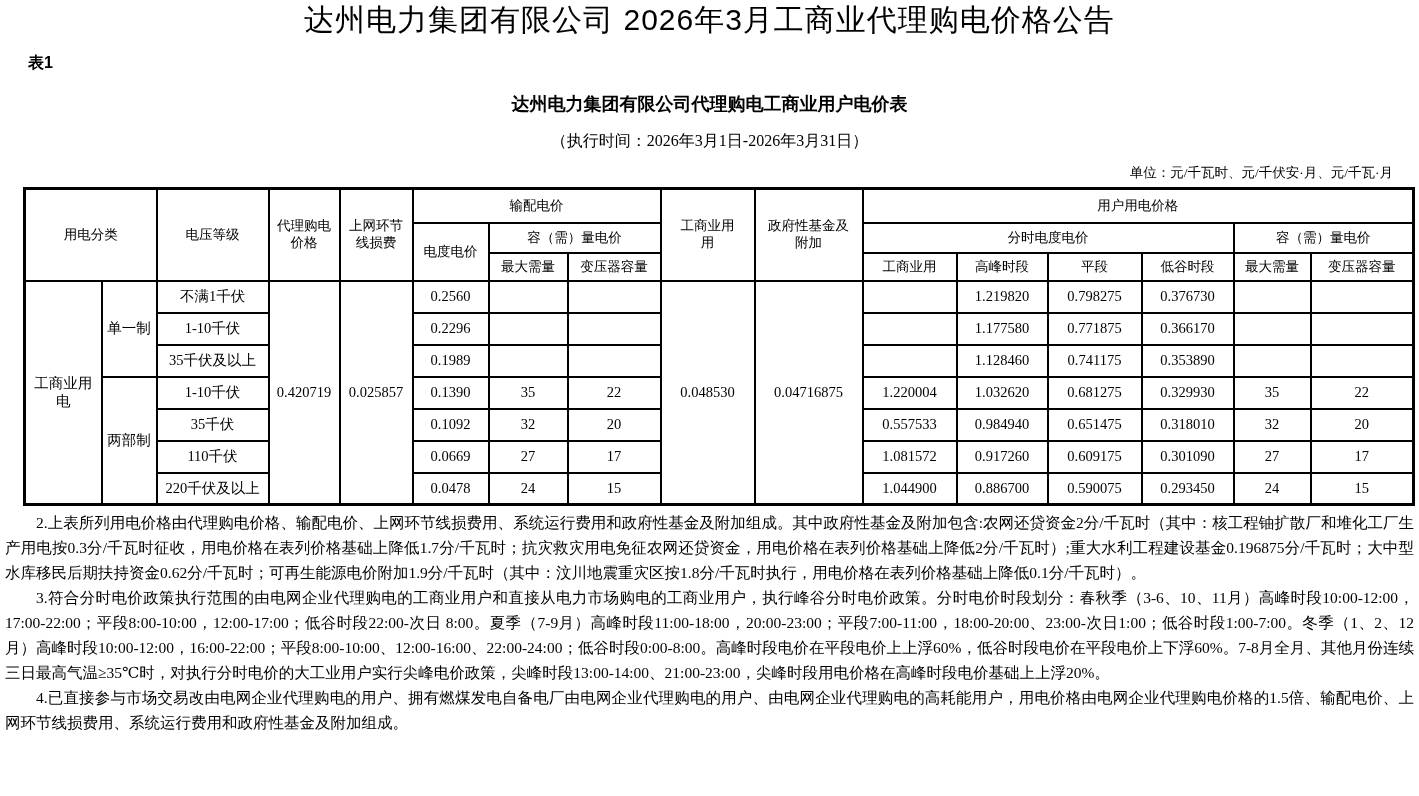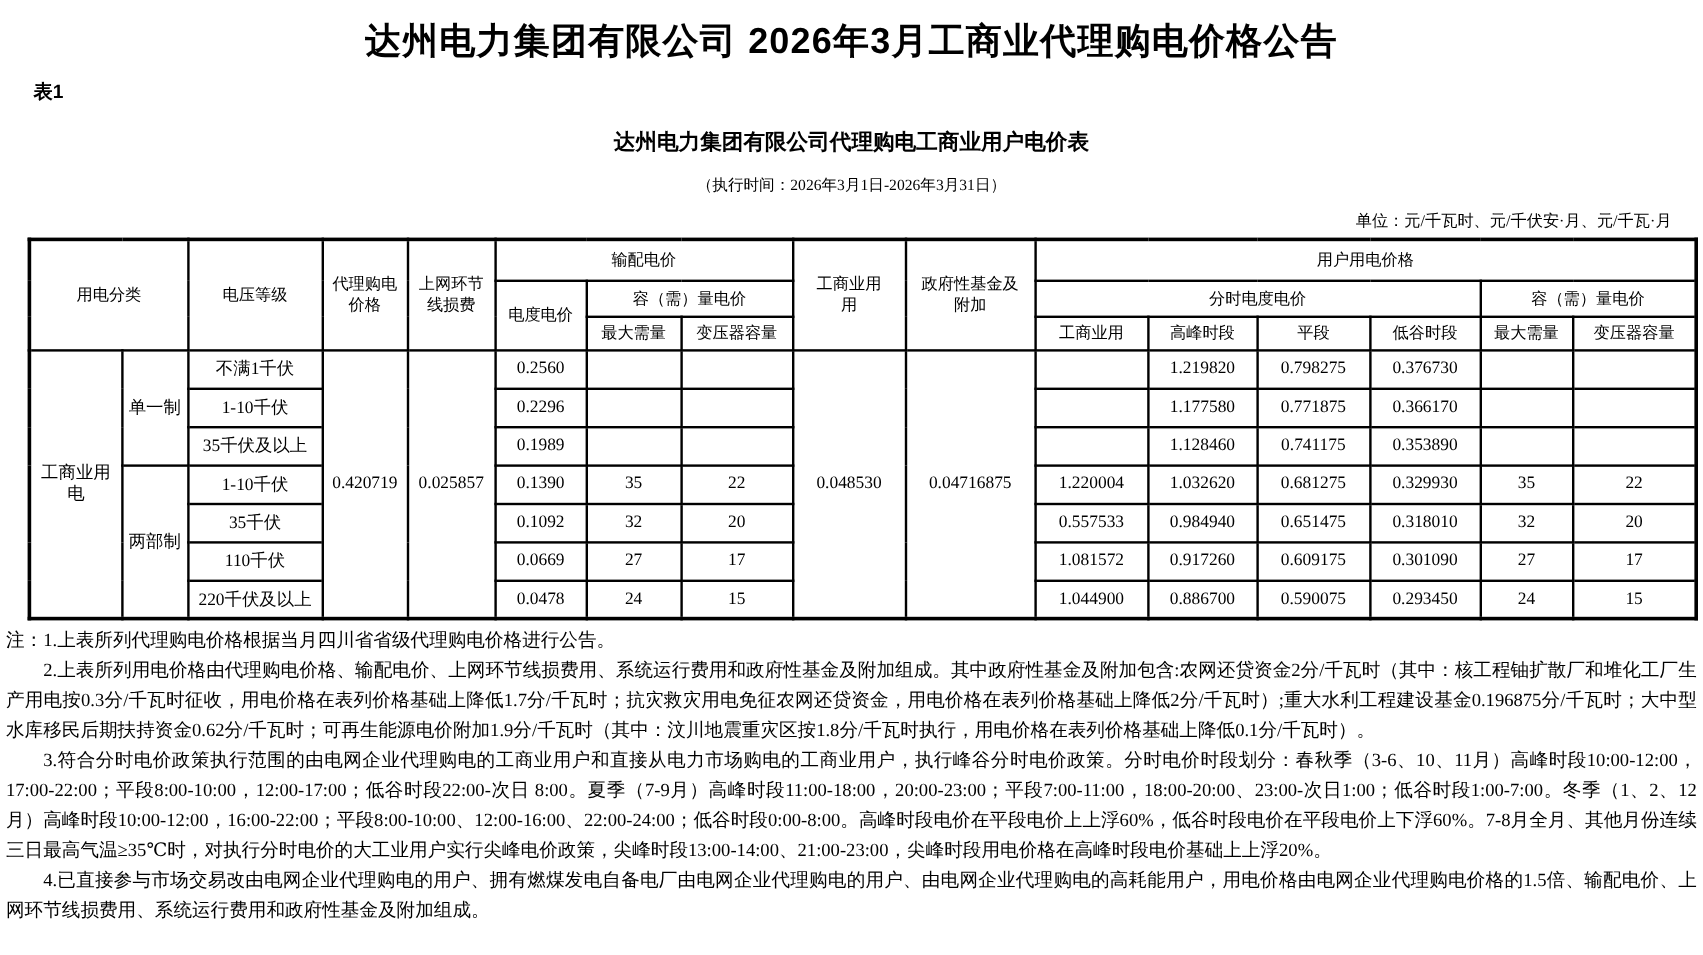--- a/index.html
+++ b/index.html
@@ -9,8 +9,8 @@
     overflow:hidden;position:relative;
   }
   .doc-title{
-    text-align:center;font-size:30px;font-weight:bold;letter-spacing:1px;
-    padding-top:14px;font-family:"Liberation Sans","DejaVu Sans",sans-serif;
+    text-align:center;font-size:30px;font-weight:normal;letter-spacing:1px;
+    font-family:"Liberation Sans","DejaVu Sans",sans-serif;
   }
   .table-label{
     margin:12px 0 0 28px;font-size:16px;font-weight:bold;

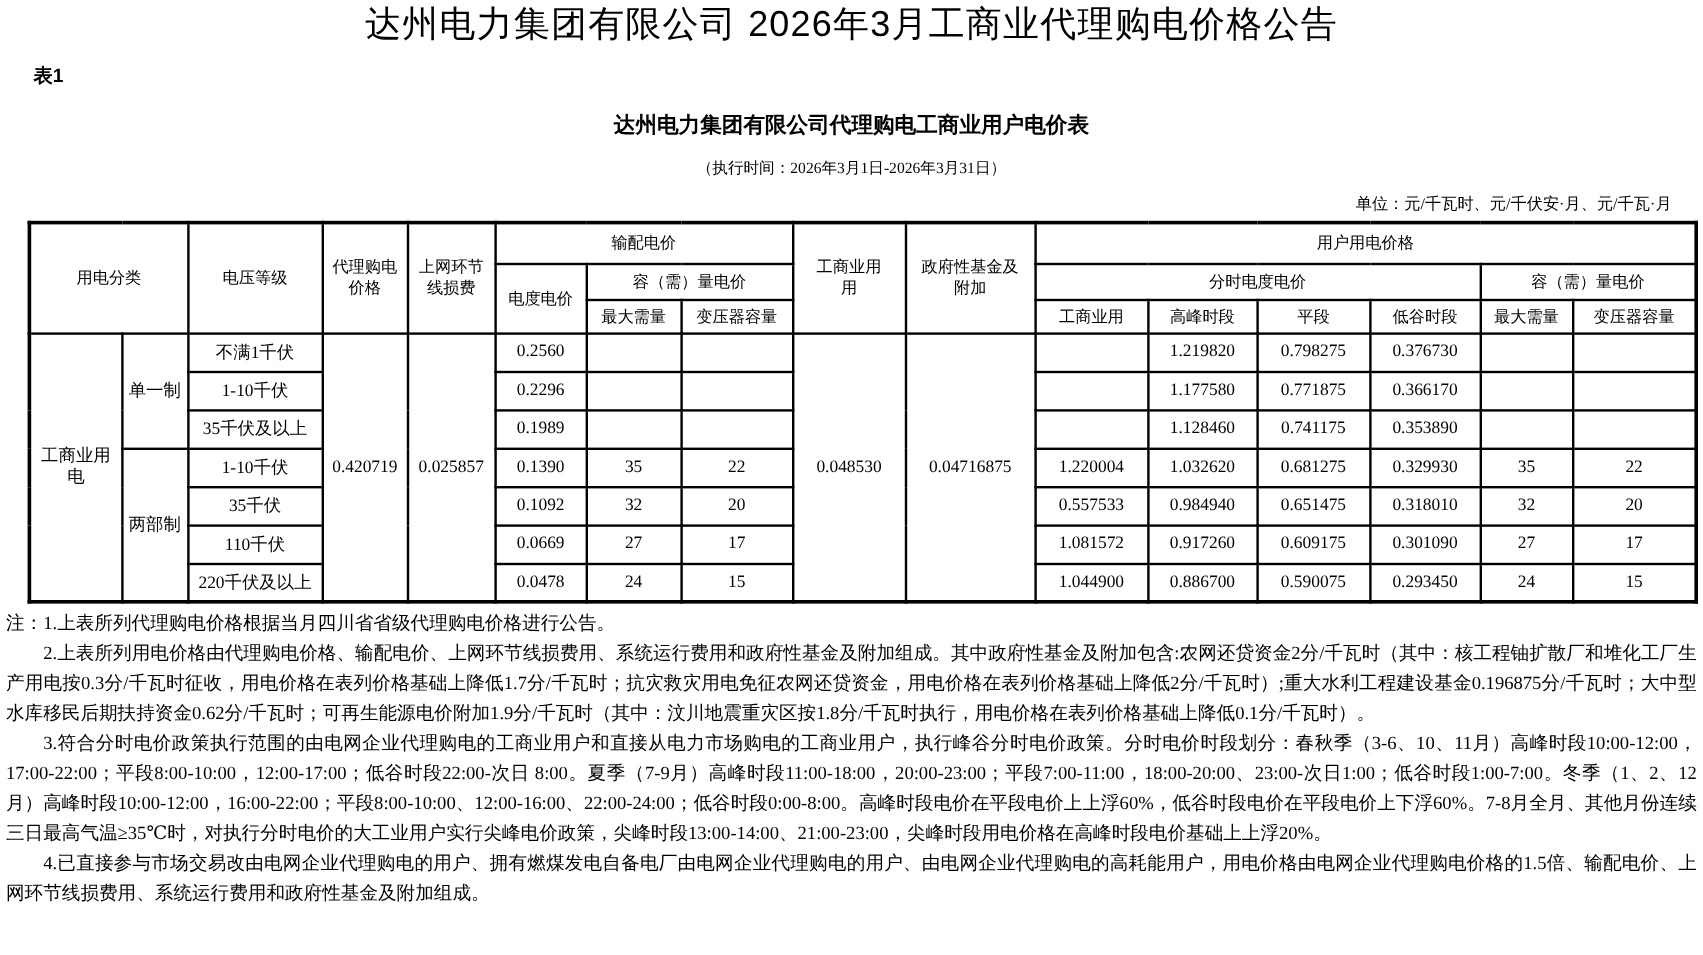--- a/index.html
+++ b/index.html
@@ -20,7 +20,7 @@
     text-align:center;font-size:18px;font-weight:bold;margin-top:18px;
     font-family:Liberation Sans, sans-serif;
   }
-  .exec-period{text-align:center;font-size:13px;margin-top:15px;}
+  .exec-period{text-align:center;font-size:16px;margin-top:15px;}
   .unit-line{text-align:right;font-size:13.5px;margin:12px 26px 5px 0;}
   table.price{
     border-collapse:collapse;table-layout:fixed;width:1389px;margin-left:23px;

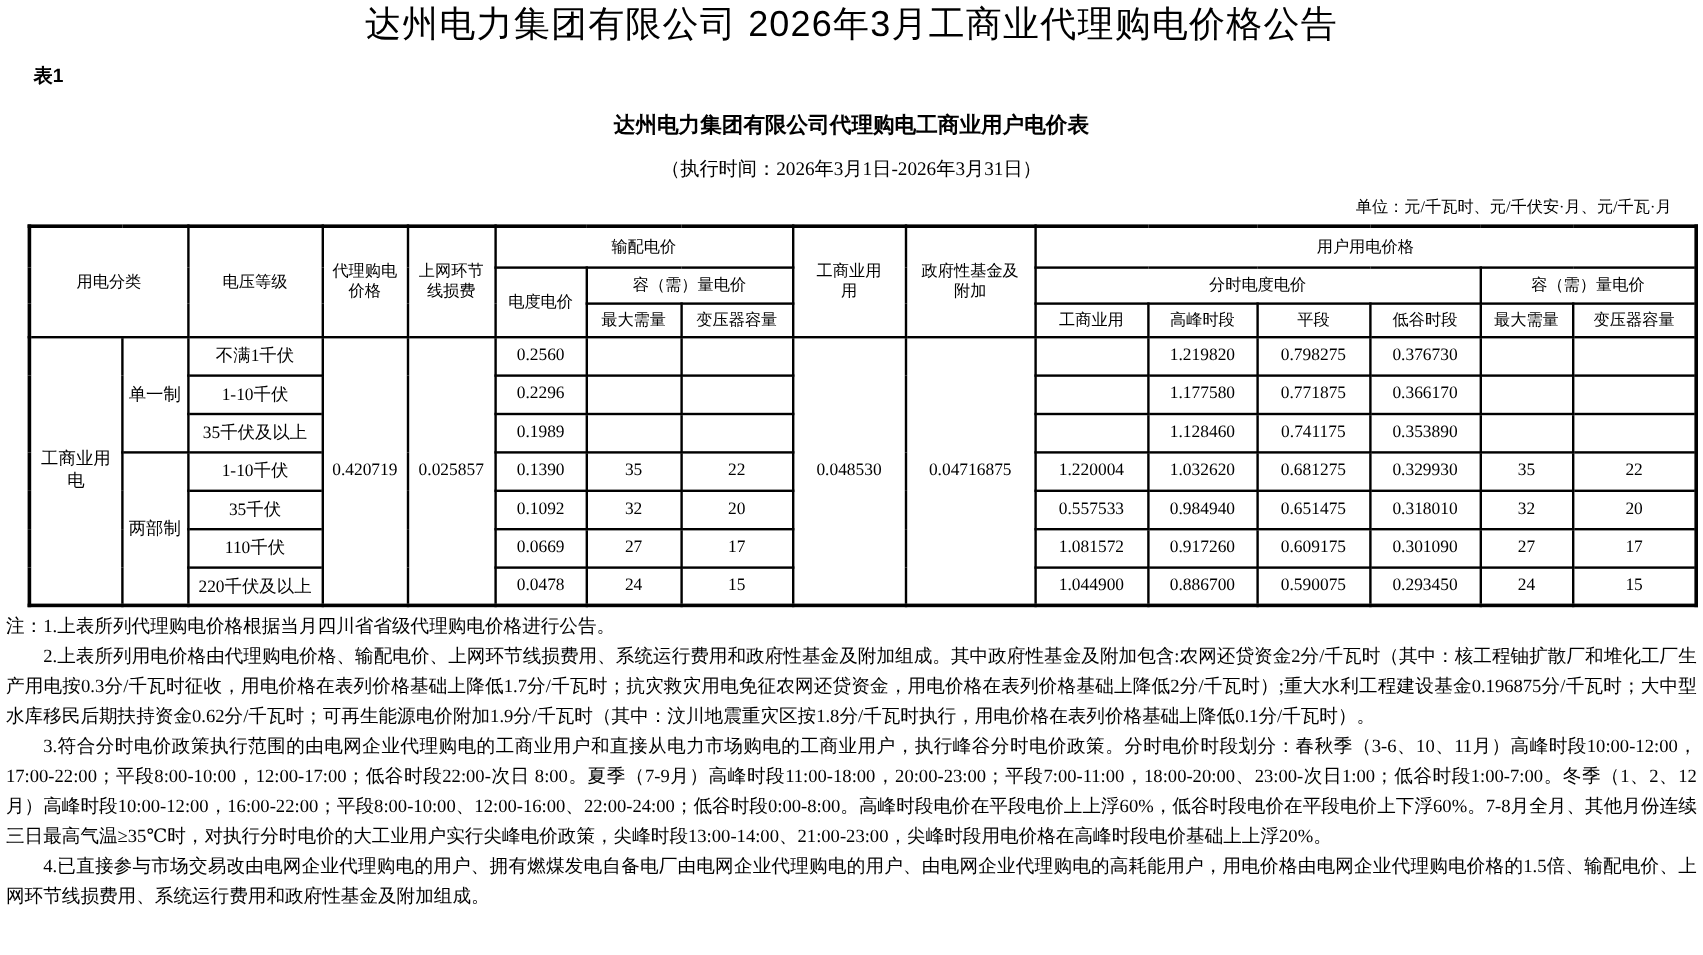--- a/index.html
+++ b/index.html
@@ -195,7 +195,6 @@
   </table>
 
 <div class="notes">
-  <p>注：1.上表所列代理购电价格根据当月四川省省级代理购电价格进行公告。</p>
   <p class="ind">2.上表所列用电价格由代理购电价格、输配电价、上网环节线损费用、系统运行费用和政府性基金及附加组成。其中政府性基金及附加包含:农网还贷资金2分/千瓦时（其中：核工程铀扩散厂和堆化工厂生产用电按0.3分/千瓦时征收，用电价格在表列价格基础上降低1.7分/千瓦时；抗灾救灾用电免征农网还贷资金，用电价格在表列价格基础上降低2分/千瓦时）;重大水利工程建设基金0.196875分/千瓦时；大中型水库移民后期扶持资金0.62分/千瓦时；可再生能源电价附加1.9分/千瓦时（其中：汶川地震重灾区按1.8分/千瓦时执行，用电价格在表列价格基础上降低0.1分/千瓦时）。</p>
   <p class="ind">3.符合分时电价政策执行范围的由电网企业代理购电的工商业用户和直接从电力市场购电的工商业用户，执行峰谷分时电价政策。分时电价时段划分：春秋季（3-6、10、11月）高峰时段10:00-12:00，17:00-22:00；平段8:00-10:00，12:00-17:00；低谷时段22:00-次日 8:00。夏季（7-9月）高峰时段11:00-18:00，20:00-23:00；平段7:00-11:00，18:00-20:00、23:00-次日1:00；低谷时段1:00-7:00。冬季（1、2、12 月）高峰时段10:00-12:00，16:00-22:00；平段8:00-10:00、12:00-16:00、22:00-24:00；低谷时段0:00-8:00。高峰时段电价在平段电价上上浮60%，低谷时段电价在平段电价上下浮60%。7-8月全月、其他月份连续三日最高气温≥35℃时，对执行分时电价的大工业用户实行尖峰电价政策，尖峰时段13:00-14:00、21:00-23:00，尖峰时段用电价格在高峰时段电价基础上上浮20%。</p>
   <p class="ind">4.已直接参与市场交易改由电网企业代理购电的用户、拥有燃煤发电自备电厂由电网企业代理购电的用户、由电网企业代理购电的高耗能用户，用电价格由电网企业代理购电价格的1.5倍、输配电价、上网环节线损费用、系统运行费用和政府性基金及附加组成。</p>

